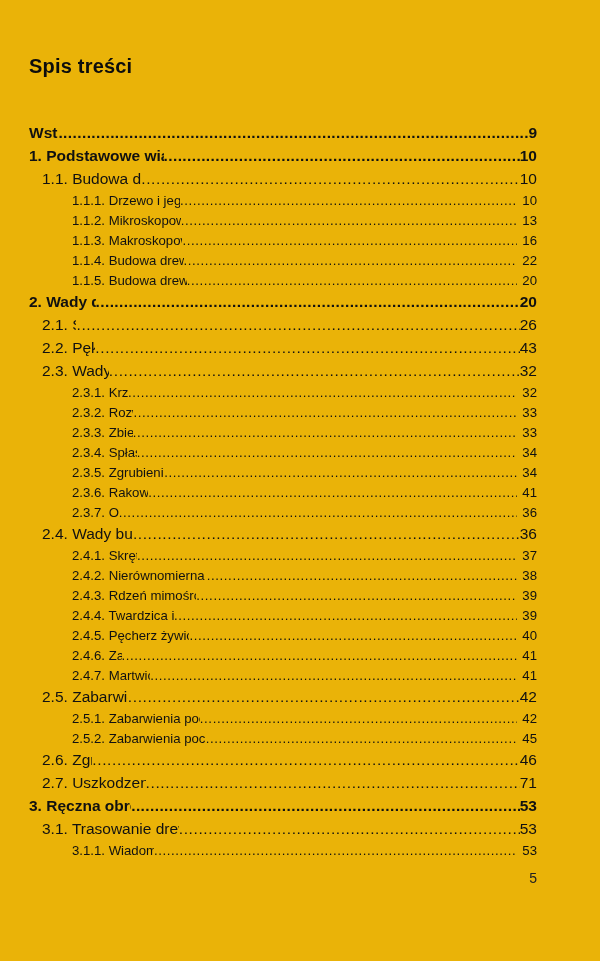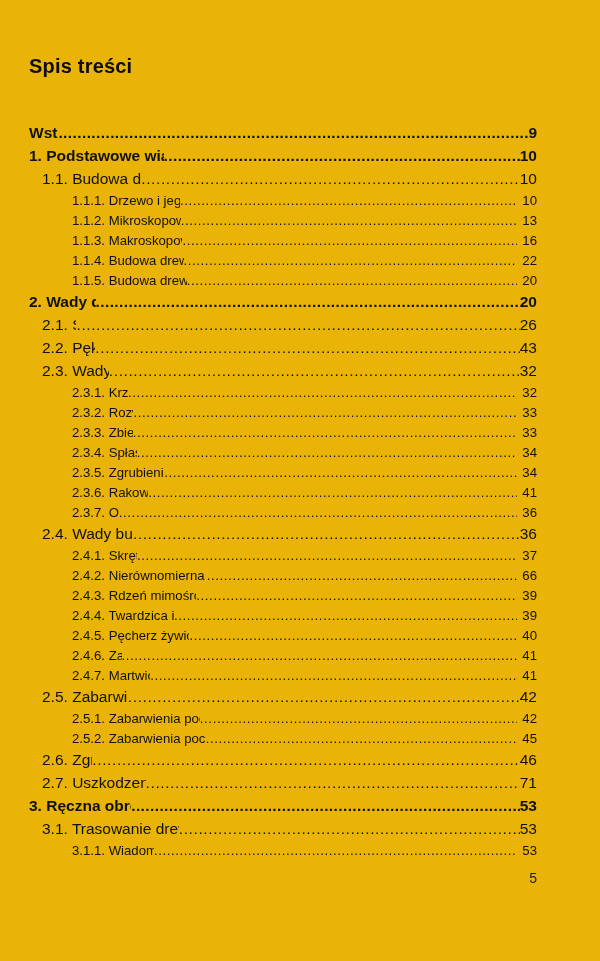--- a/index.html
+++ b/index.html
@@ -213,7 +213,7 @@
       <div class="toc-entry lvl-3">
         <span class="label">2.4.2. Nierównomierna szerokość słojów rocznych</span>
         <span class="leader"></span>
-        <span class="page-num">66</span>
+        <span class="page-num">38</span>
       </div>
       <div class="toc-entry lvl-3">
         <span class="label">2.4.3. Rdzeń mimośrodowy i wielordzenność</span>

